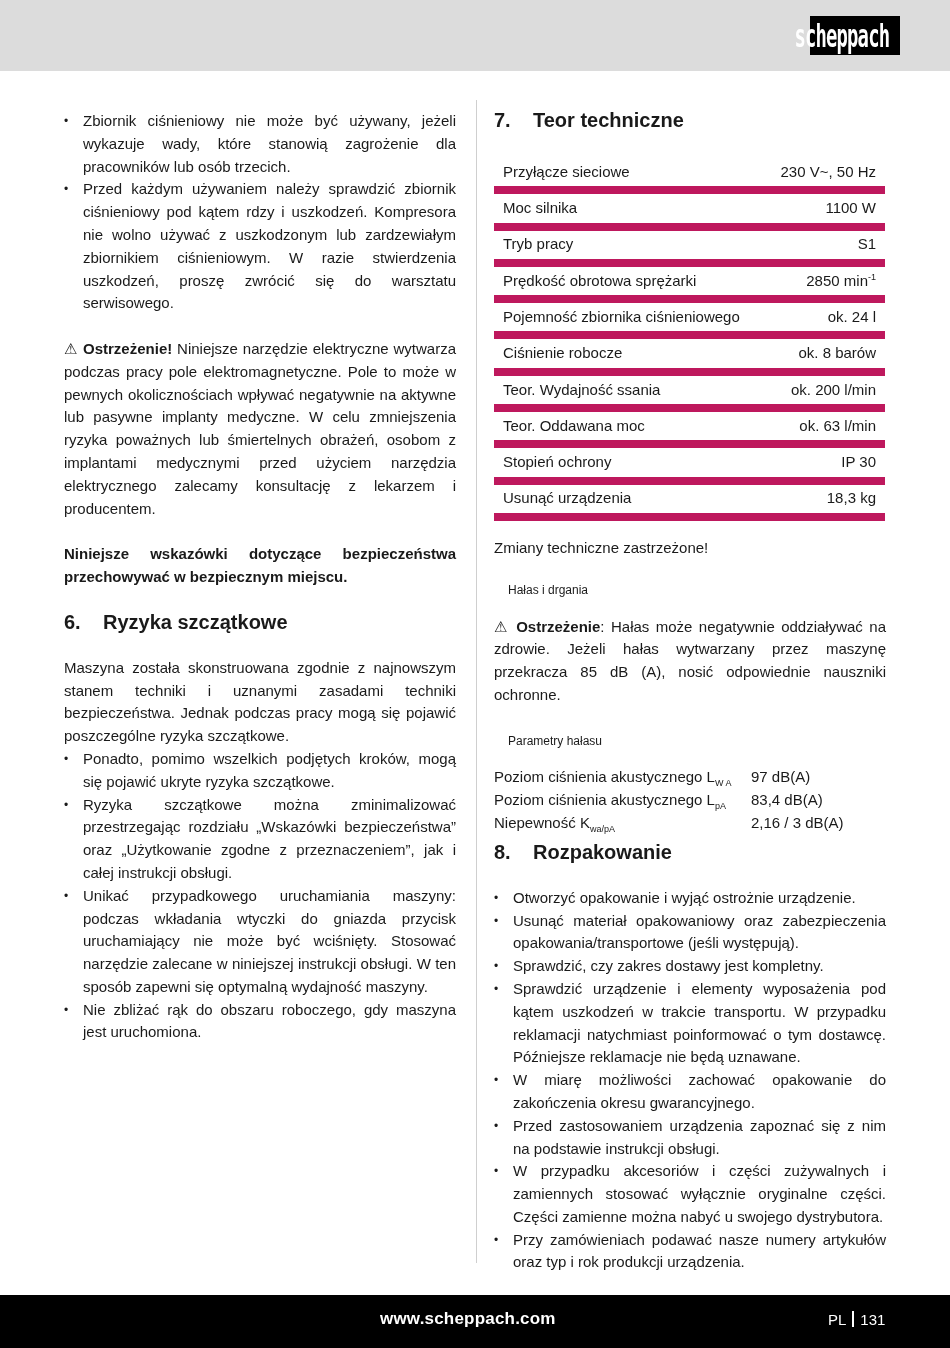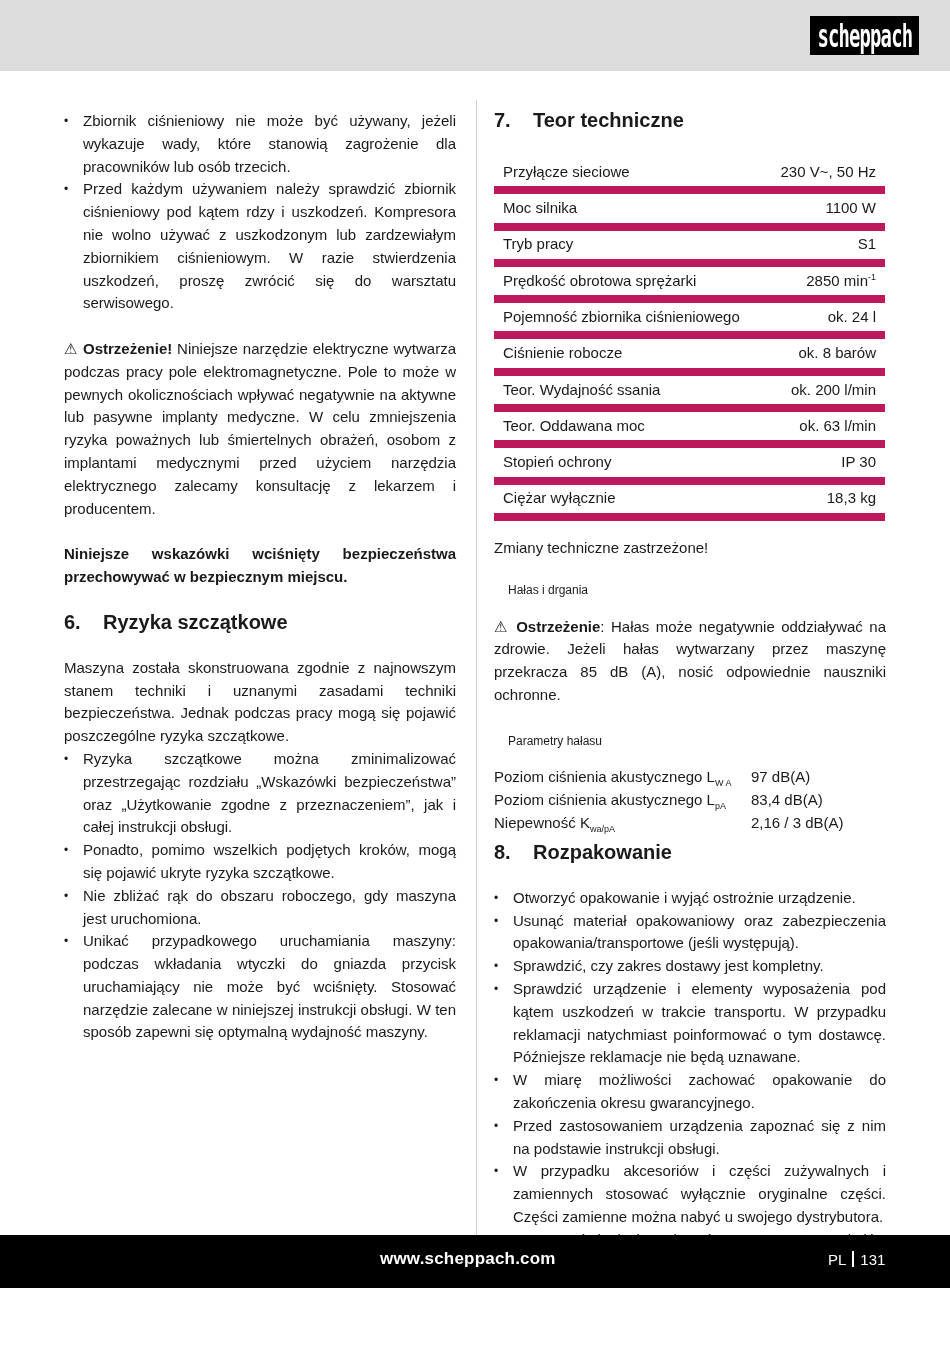--- a/index.html
+++ b/index.html
@@ -5,7 +5,7 @@
   html, body { margin:0; padding:0; }
   body { width:950px; height:1348px; position:relative; background:#ffffff; font-family:"Liberation Sans", sans-serif; color:#1a1a1a; overflow:hidden; }
   .topbar { position:absolute; left:0; top:0; width:950px; height:71px; background:#dcdcdc; }
-  .logo { position:absolute; left:810px; top:16px; width:109px; height:39px; background:#000; display:flex; align-items:center; justify-content:center; }
+  .logo { position:absolute; left:810px; top:16px; width:90px; height:39px; background:#000; display:flex; align-items:center; justify-content:flex-end; }
   .logo span { color:#fff; font-family:"DejaVu Sans Mono", monospace; font-weight:bold; font-size:23px; letter-spacing:-1px; transform:scaleY(1.35) scaleX(0.82); display:inline-block; }
   .divider { position:absolute; left:476px; top:100px; width:1px; height:1163px; background:#cfcfcf; }
   .col { position:absolute; top:110px; font-size:15px; line-height:22.8px; }

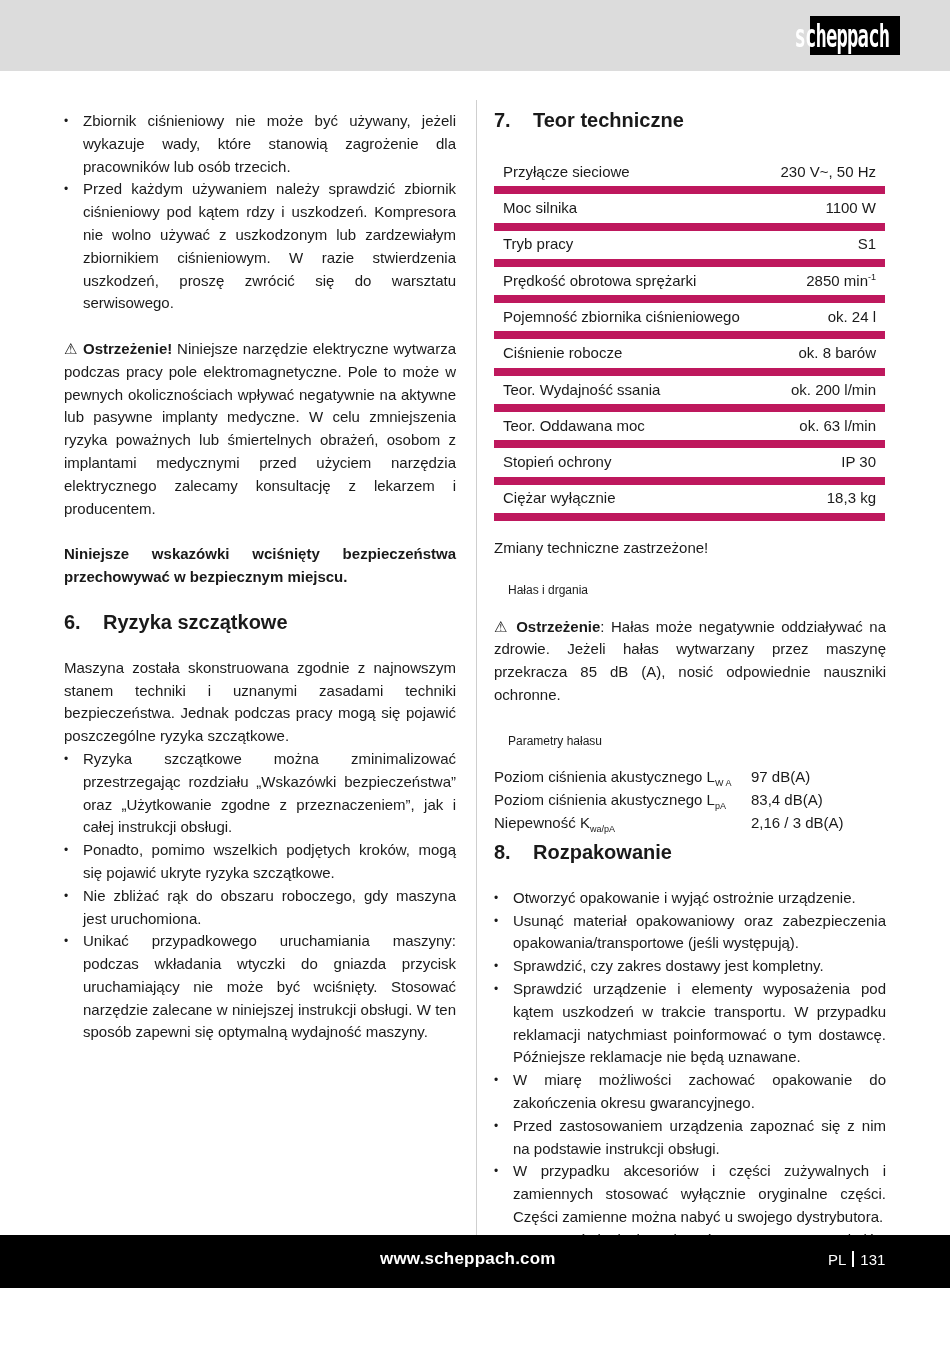--- a/index.html
+++ b/index.html
@@ -105,7 +105,7 @@
           <td class="v">IP 30</td>
         </tr>
       <tr>
-          <td>Ciężar wyłącznie</td>
+          <td>Usunąć urządzenia</td>
           <td class="v">18,3 kg</td>
         </tr>
     </tbody>

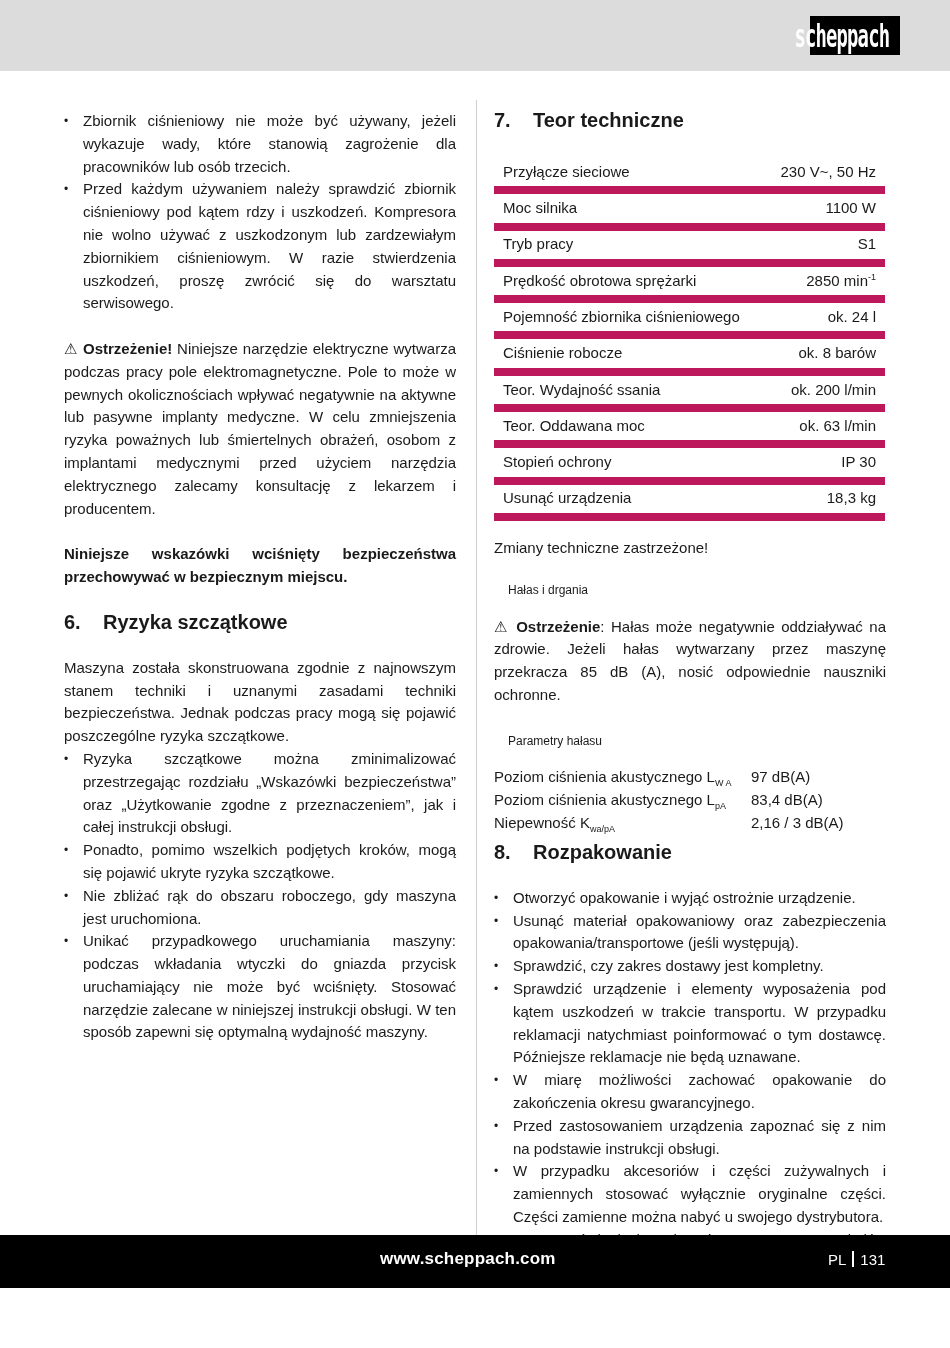--- a/index.html
+++ b/index.html
@@ -50,7 +50,7 @@
 
   <p style="margin-top:22.8px"><span>⚠</span> <span class="b">Ostrzeżenie!</span><span> Niniejsze narzędzie elektryczne wytwarza podczas pracy pole elektromagnetyczne. Pole to może w pewnych okolicznościach wpływać negatywnie na aktywne lub pasywne implanty medyczne. W celu zmniejszenia ryzyka poważnych lub śmiertelnych obrażeń, osobom z implantami medycznymi przed użyciem narzędzia elektrycznego zalecamy konsultację z lekarzem i producentem.</span></p>
 
-  <p class="b" style="margin-top:22.8px">Niniejsze wskazówki wciśnięty bezpieczeństwa przechowywać w bezpiecznym miejscu.</p>
+  <p class="b" style="margin-top:22.8px">Niniejsze wskazówki dotyczące bezpieczeństwa przechowywać w bezpiecznym miejscu.</p>
 
   <h2 style="margin-top:20px"><span class="num">6.</span><span>Ryzyka szczątkowe</span></h2>
 

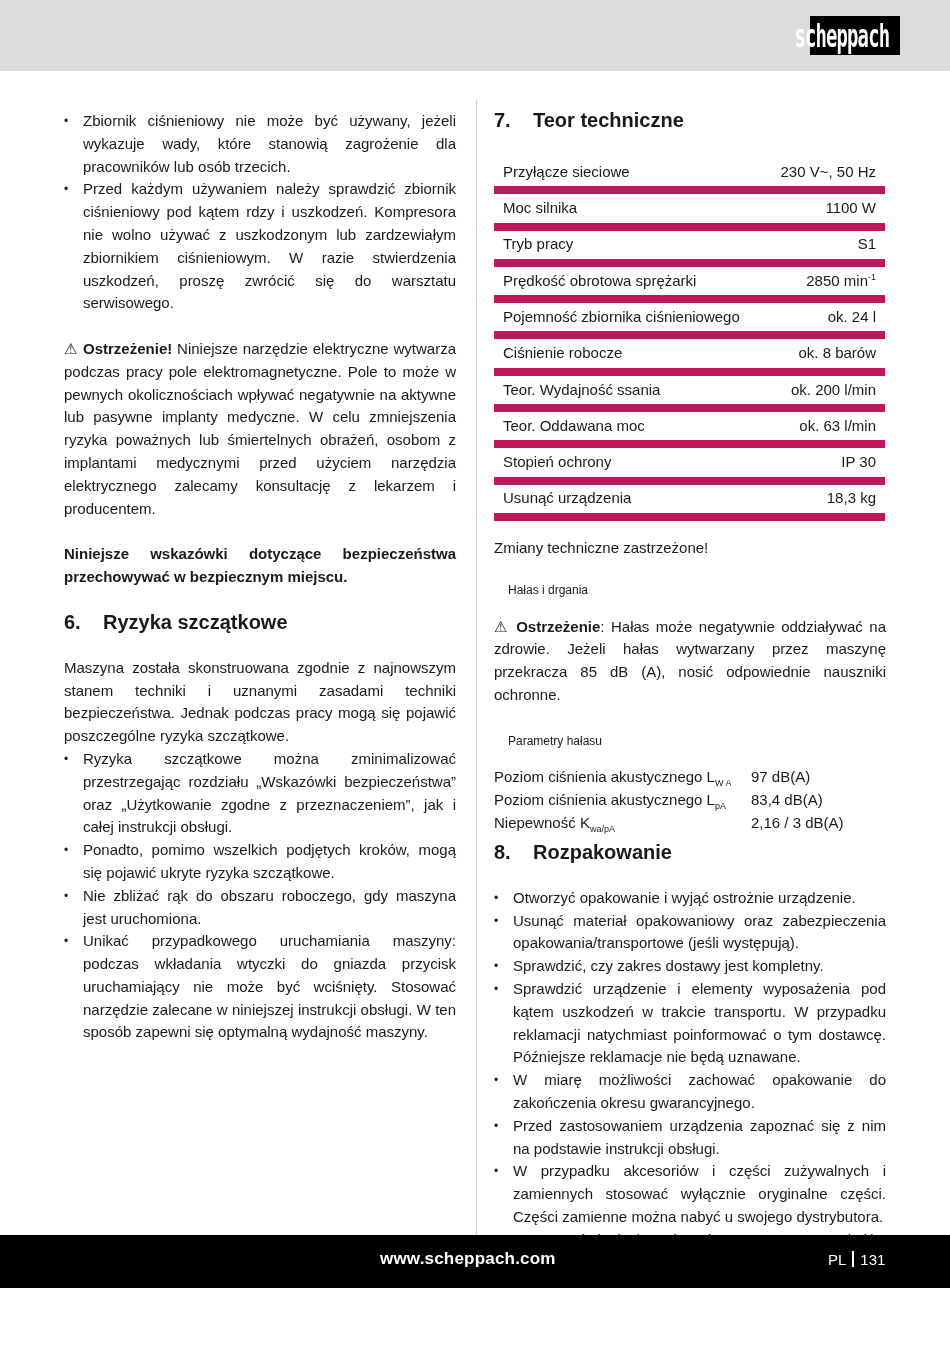--- a/index.html
+++ b/index.html
@@ -56,8 +56,8 @@
 
   <p style="margin-top:22px">Maszyna została skonstruowana zgodnie z najnowszym stanem techniki i uznanymi zasadami techniki bezpieczeństwa. Jednak podczas pracy mogą się pojawić poszczególne ryzyka szczątkowe.</p>
   <ul>
+    <li>Ponadto, pomimo wszelkich podjętych kroków, mogą się pojawić ukryte ryzyka szczątkowe.</li>
     <li>Ryzyka szczątkowe można zminimalizować przestrzegając rozdziału „Wskazówki bezpieczeństwa” oraz „Użytkowanie zgodne z przeznaczeniem”, jak i całej instrukcji obsługi.</li>
-    <li>Ponadto, pomimo wszelkich podjętych kroków, mogą się pojawić ukryte ryzyka szczątkowe.</li>
     <li>Nie zbliżać rąk do obszaru roboczego, gdy maszyna jest uruchomiona.</li>
     <li>Unikać przypadkowego uruchamiania maszyny: podczas wkładania wtyczki do gniazda przycisk uruchamiający nie może być wciśnięty. Stosować narzędzie zalecane w niniejszej instrukcji obsługi. W ten sposób zapewni się optymalną wydajność maszyny.</li>
   </ul>

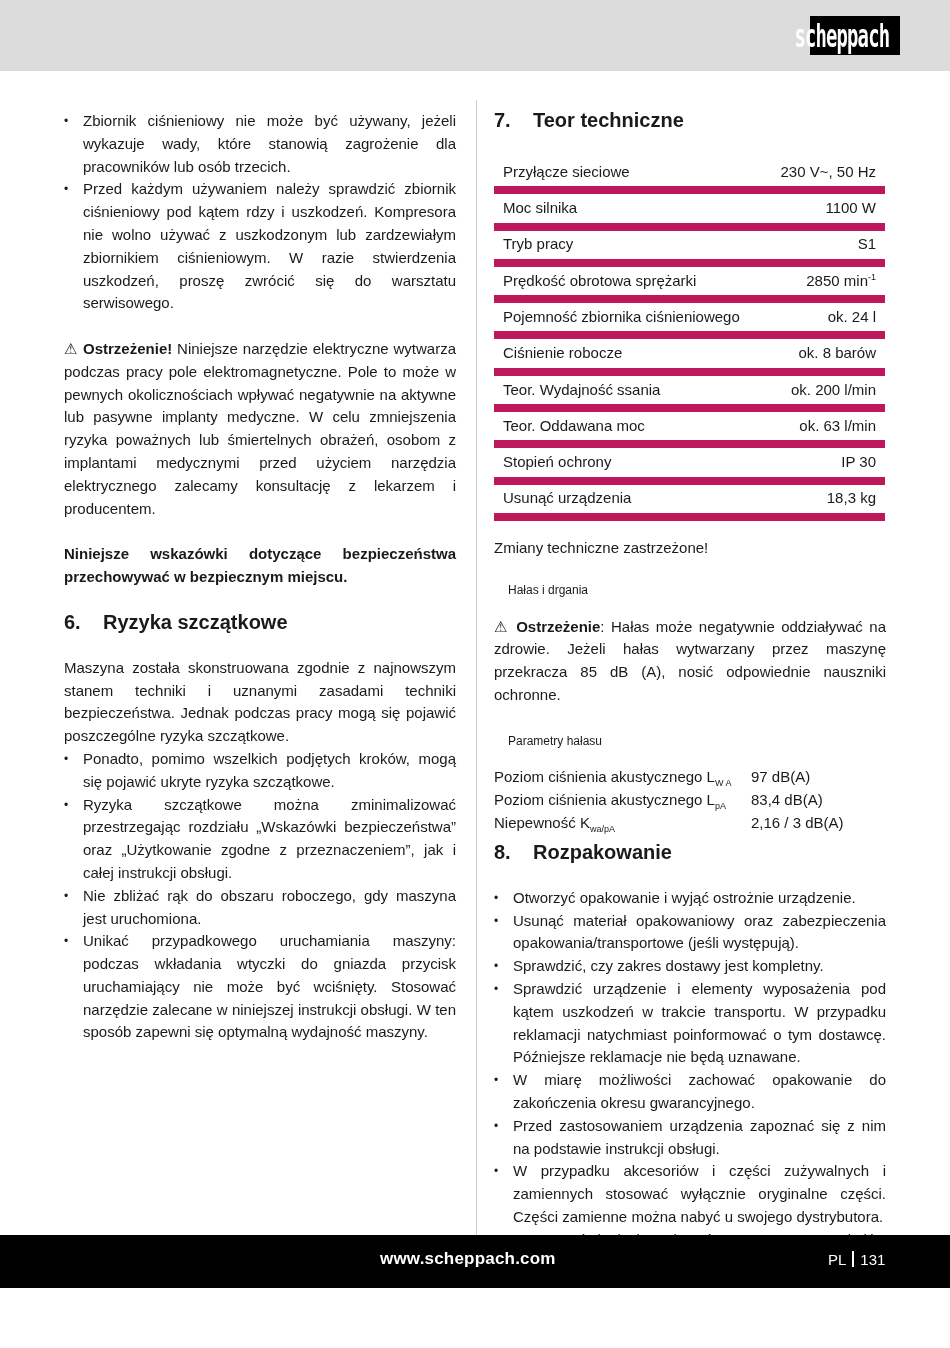--- a/index.html
+++ b/index.html
@@ -58,8 +58,8 @@
   <ul>
     <li>Ponadto, pomimo wszelkich podjętych kroków, mogą się pojawić ukryte ryzyka szczątkowe.</li>
     <li>Ryzyka szczątkowe można zminimalizować przestrzegając rozdziału „Wskazówki bezpieczeństwa” oraz „Użytkowanie zgodne z przeznaczeniem”, jak i całej instrukcji obsługi.</li>
+    <li>Unikać przypadkowego uruchamiania maszyny: podczas wkładania wtyczki do gniazda przycisk uruchamiający nie może być wciśnięty. Stosować narzędzie zalecane w niniejszej instrukcji obsługi. W ten sposób zapewni się optymalną wydajność maszyny.</li>
     <li>Nie zbliżać rąk do obszaru roboczego, gdy maszyna jest uruchomiona.</li>
-    <li>Unikać przypadkowego uruchamiania maszyny: podczas wkładania wtyczki do gniazda przycisk uruchamiający nie może być wciśnięty. Stosować narzędzie zalecane w niniejszej instrukcji obsługi. W ten sposób zapewni się optymalną wydajność maszyny.</li>
   </ul>
 </div>
 

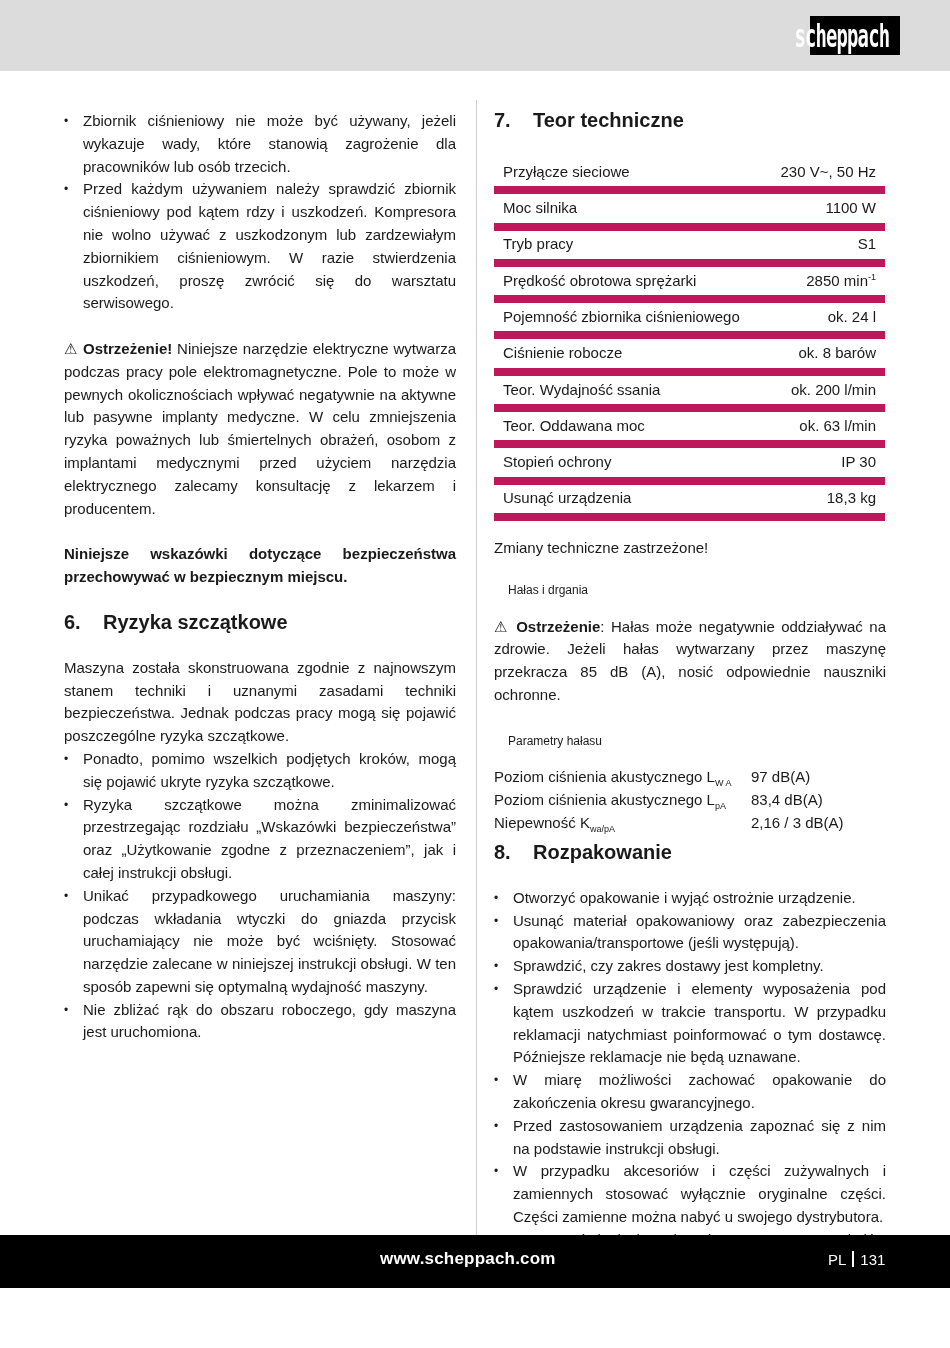--- a/index.html
+++ b/index.html
@@ -26,7 +26,7 @@
   sub { font-size:9px; vertical-align:sub; line-height:0; }
   .noise-row { display:flex; }
   .noise-row .lbl { width:257px; }
-  .footer { position:absolute; left:0; top:1235px; width:950px; height:53px; background:#000; color:#fff; }
+  .footer { position:absolute; left:0; top:1295px; width:950px; height:53px; background:#000; color:#fff; }
   .footer .url { position:absolute; left:380px; top:14px; font-size:17px; font-weight:bold; letter-spacing:0.2px; }
   .footer .pg { position:absolute; left:828px; top:16px; font-size:15px; }
   .footer .sep { display:inline-block; width:2px; height:16px; background:#fff; margin:0 6px; vertical-align:-2px; }

